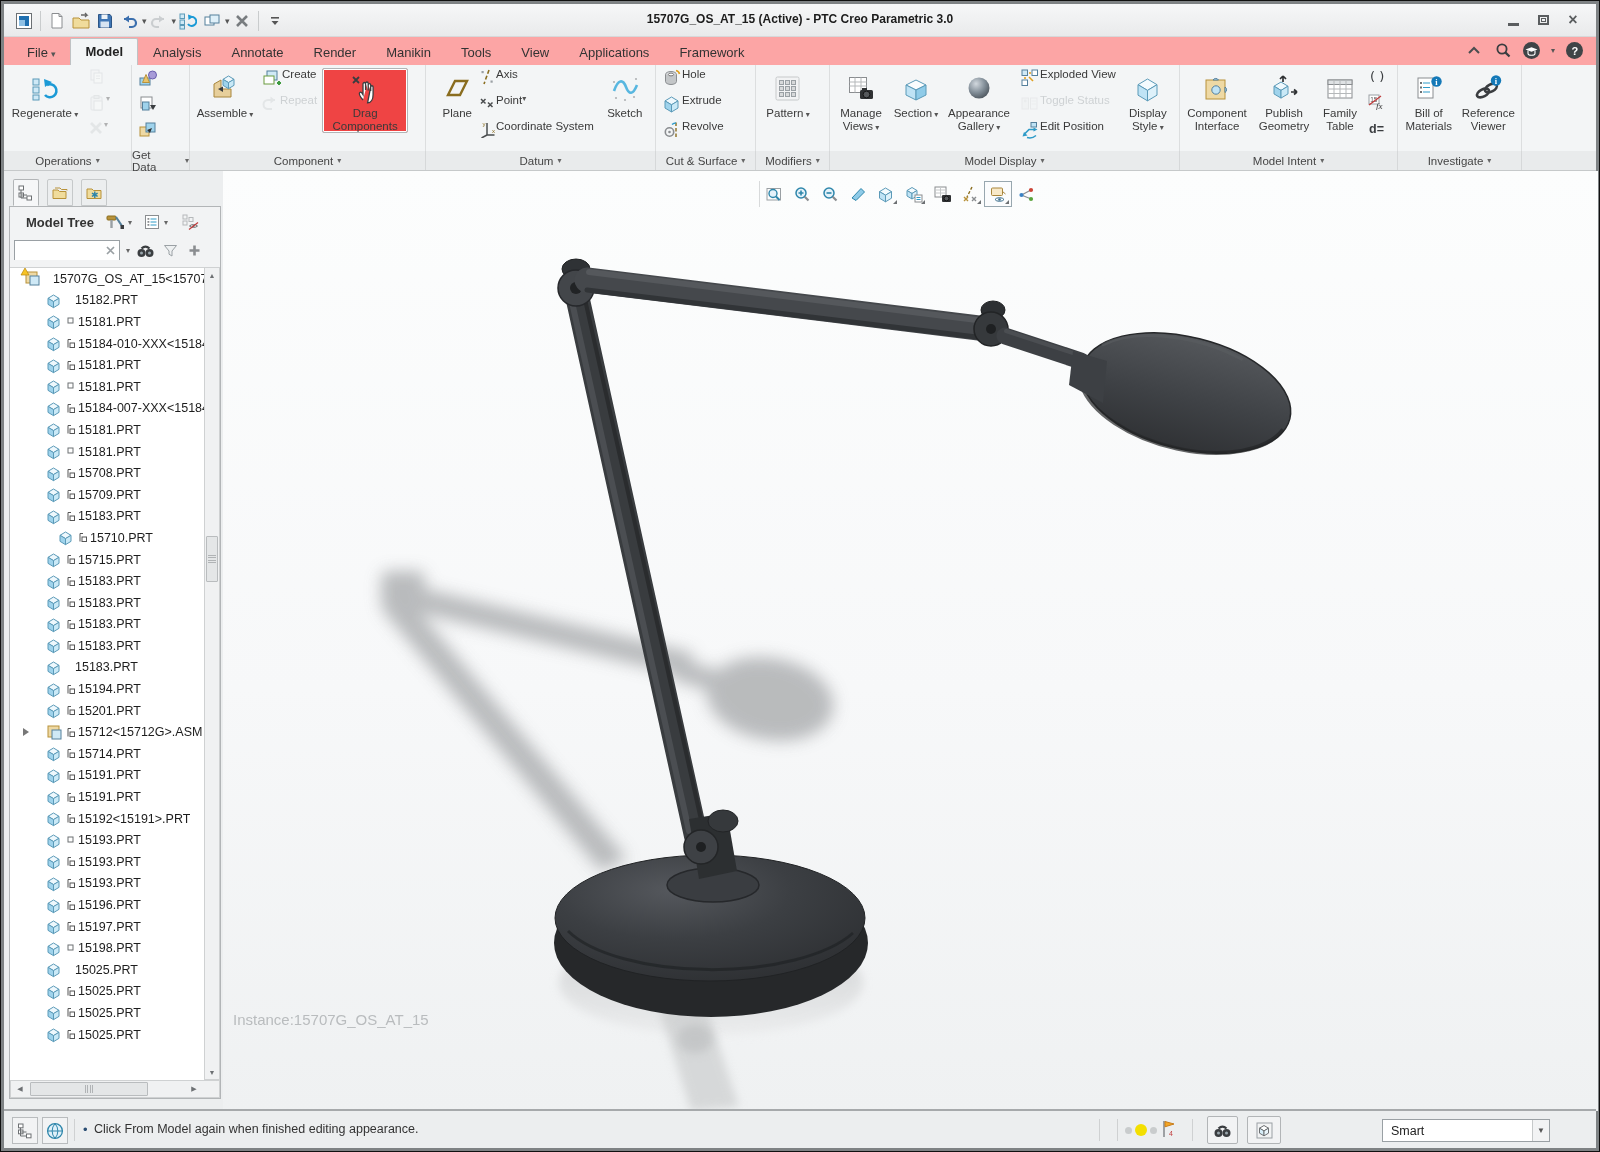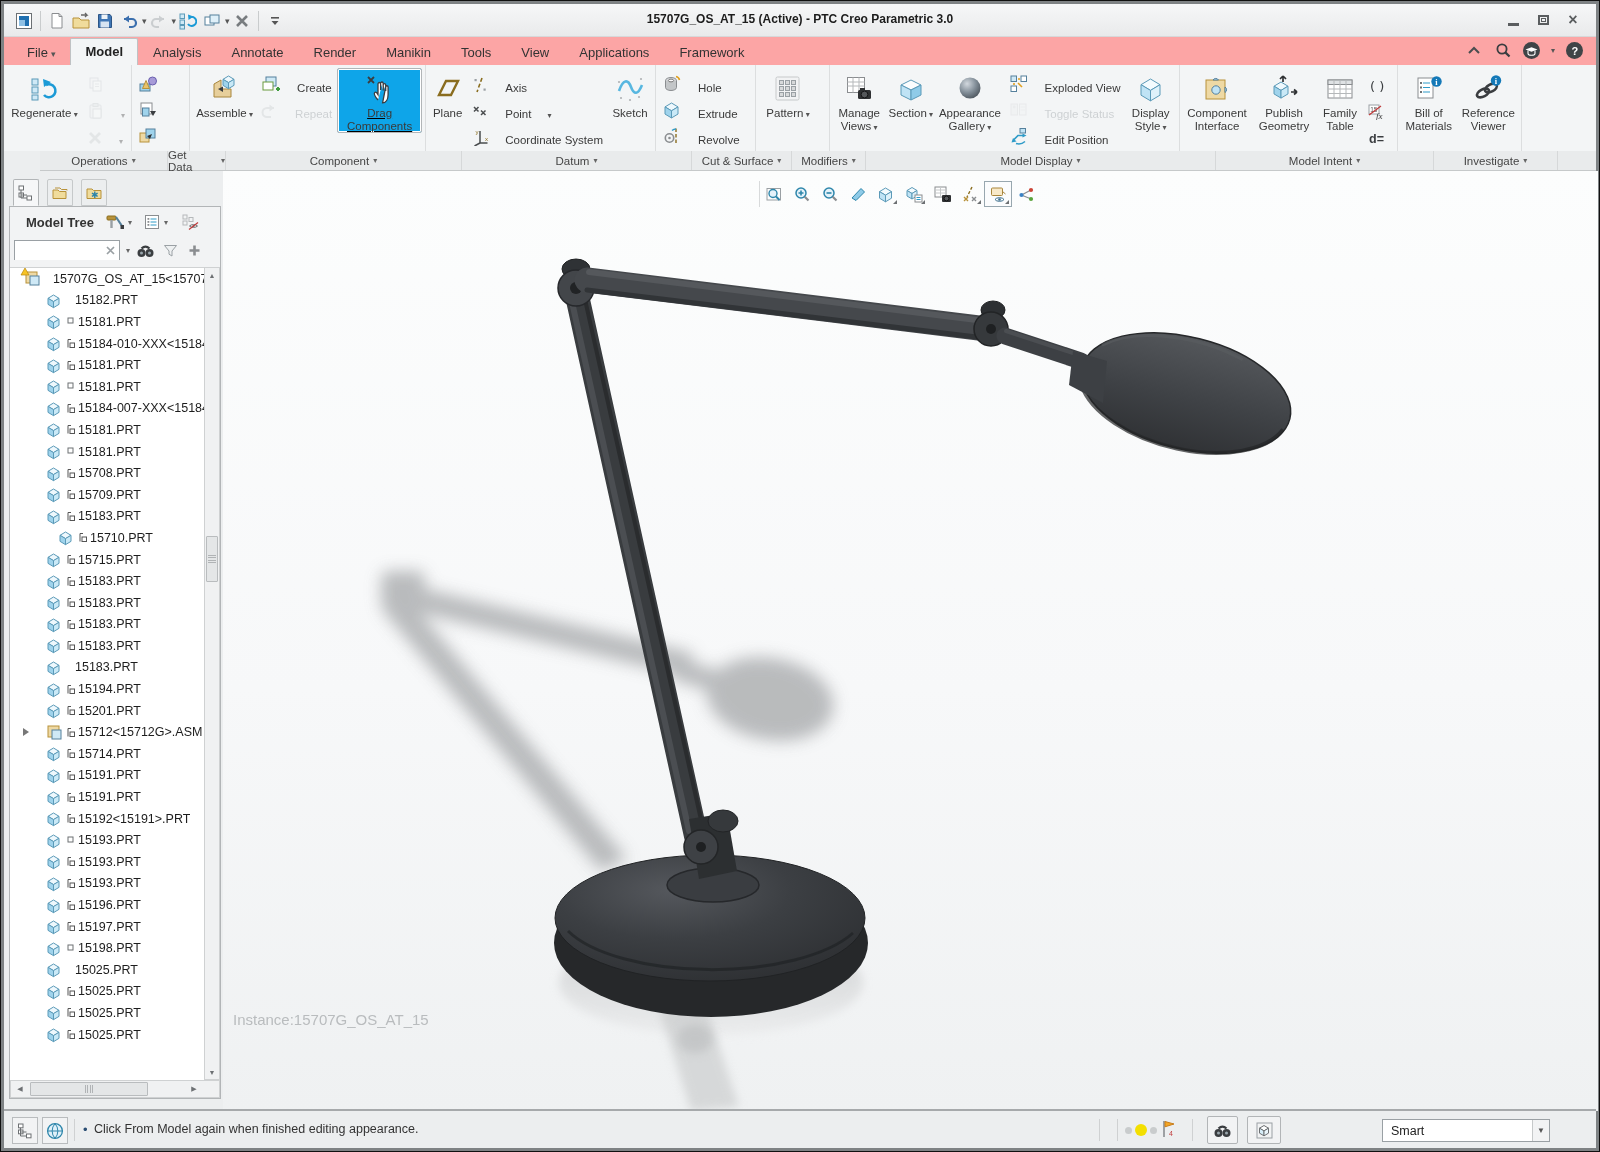--- a/index.html
+++ b/index.html
@@ -48,7 +48,7 @@
   .rbig.sel { background:#0ea5e9; border-color:#b2b5b7; box-shadow:0 0 0 1px #fff inset;text-decoration:underline; }
   .rbig .rlb .t-arrow { font-size:8px; color:#555; }
   .rcol { display:flex; flex-direction:column; margin:0 2px; }
-  .rrow { height:26px; display:flex; align-items:flex-end; gap:16px; padding:0 2px; }
+  .rrow { height:26px; display:flex; align-items:flex-start; gap:0; padding:0 2px; }
   .rrow .rlb { font-size:11.5px; color:#3a3a3a; white-space:nowrap; }
   .rrow .t-arrow { font-size:8px; color:#555; }
   .rrow.disabled .rlb { color:#9aa0a4; }

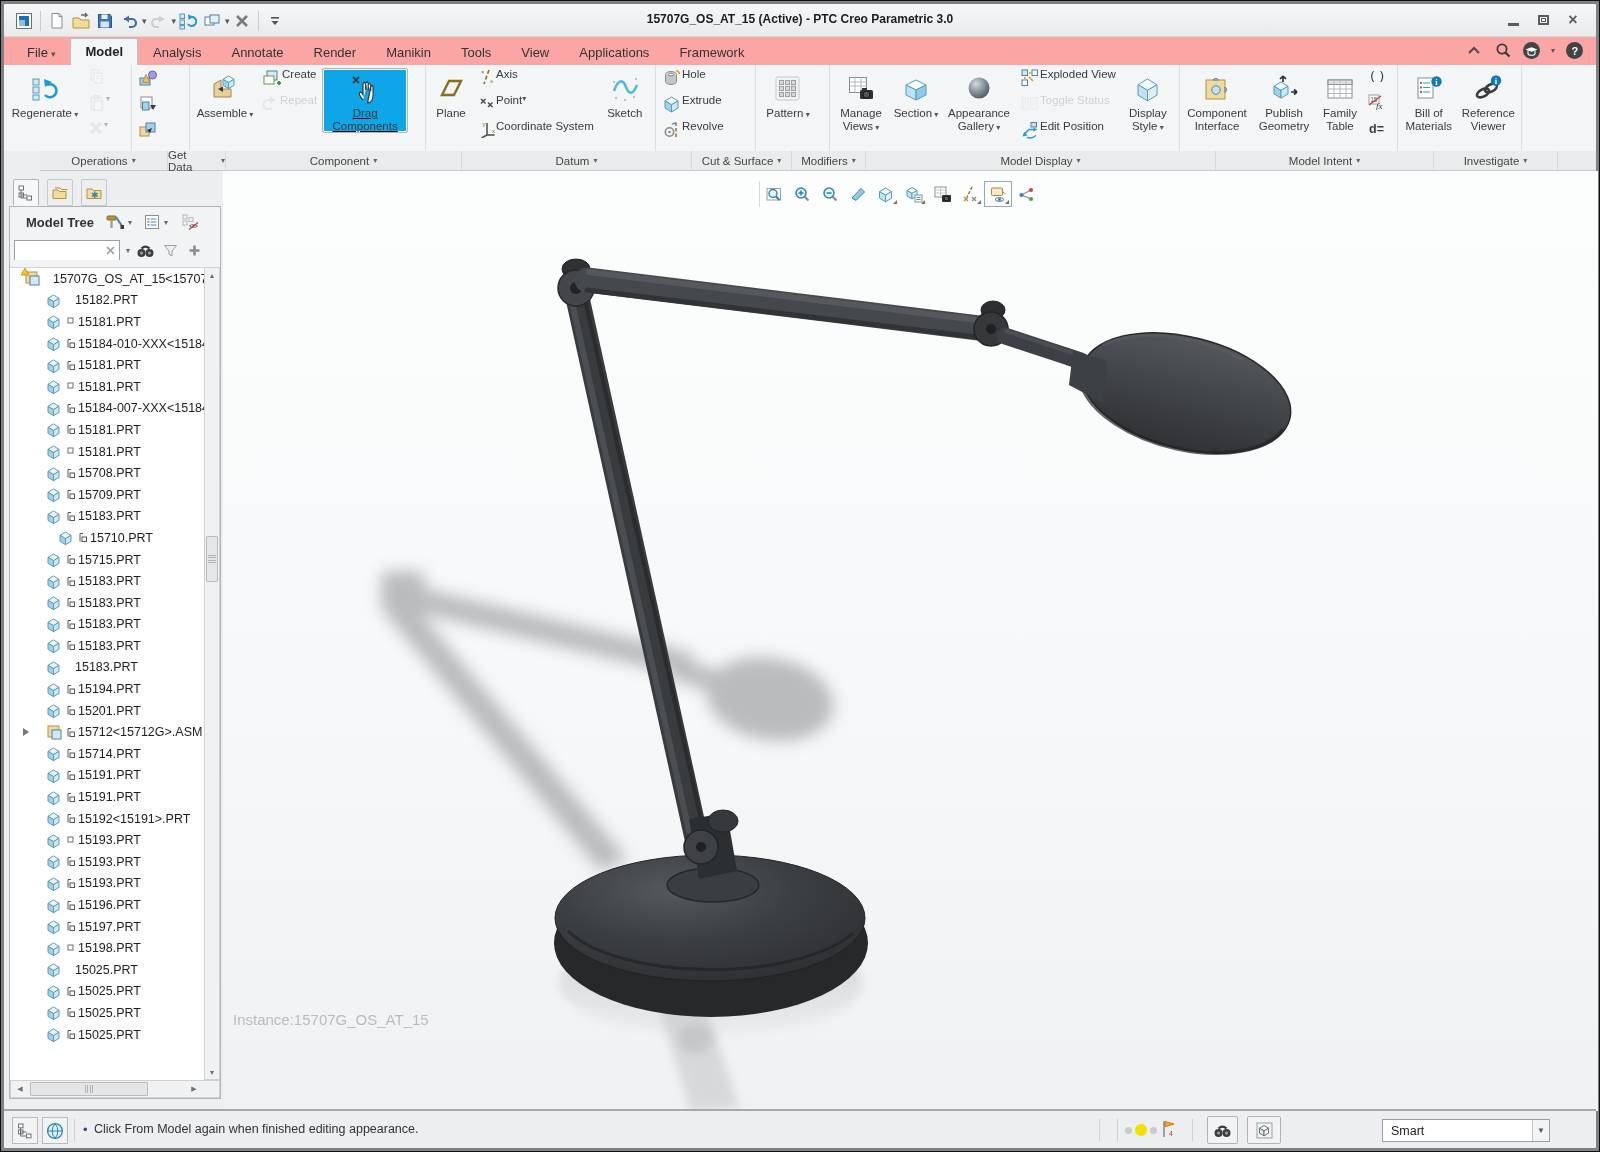--- a/index.html
+++ b/index.html
@@ -45,7 +45,7 @@
     border:1px solid transparent; border-radius:2px; }
   .rbig .ric { height:36px; display:flex; align-items:center; justify-content:center; }
   .rbig .rlb { font-size:11.5px; line-height:12.5px; text-align:center; color:#3a3a3a; }
-  .rbig.sel { background:#0ea5e9; border-color:#b2b5b7; box-shadow:0 0 0 1px #fff inset;text-decoration:underline; }
+  .rbig.sel { background:#ef4444; border-color:#b2b5b7; box-shadow:0 0 0 1px #fff inset; }
   .rbig .rlb .t-arrow { font-size:8px; color:#555; }
   .rcol { display:flex; flex-direction:column; margin:0 2px; }
   .rrow { height:26px; display:flex; align-items:flex-start; gap:0; padding:0 2px; }

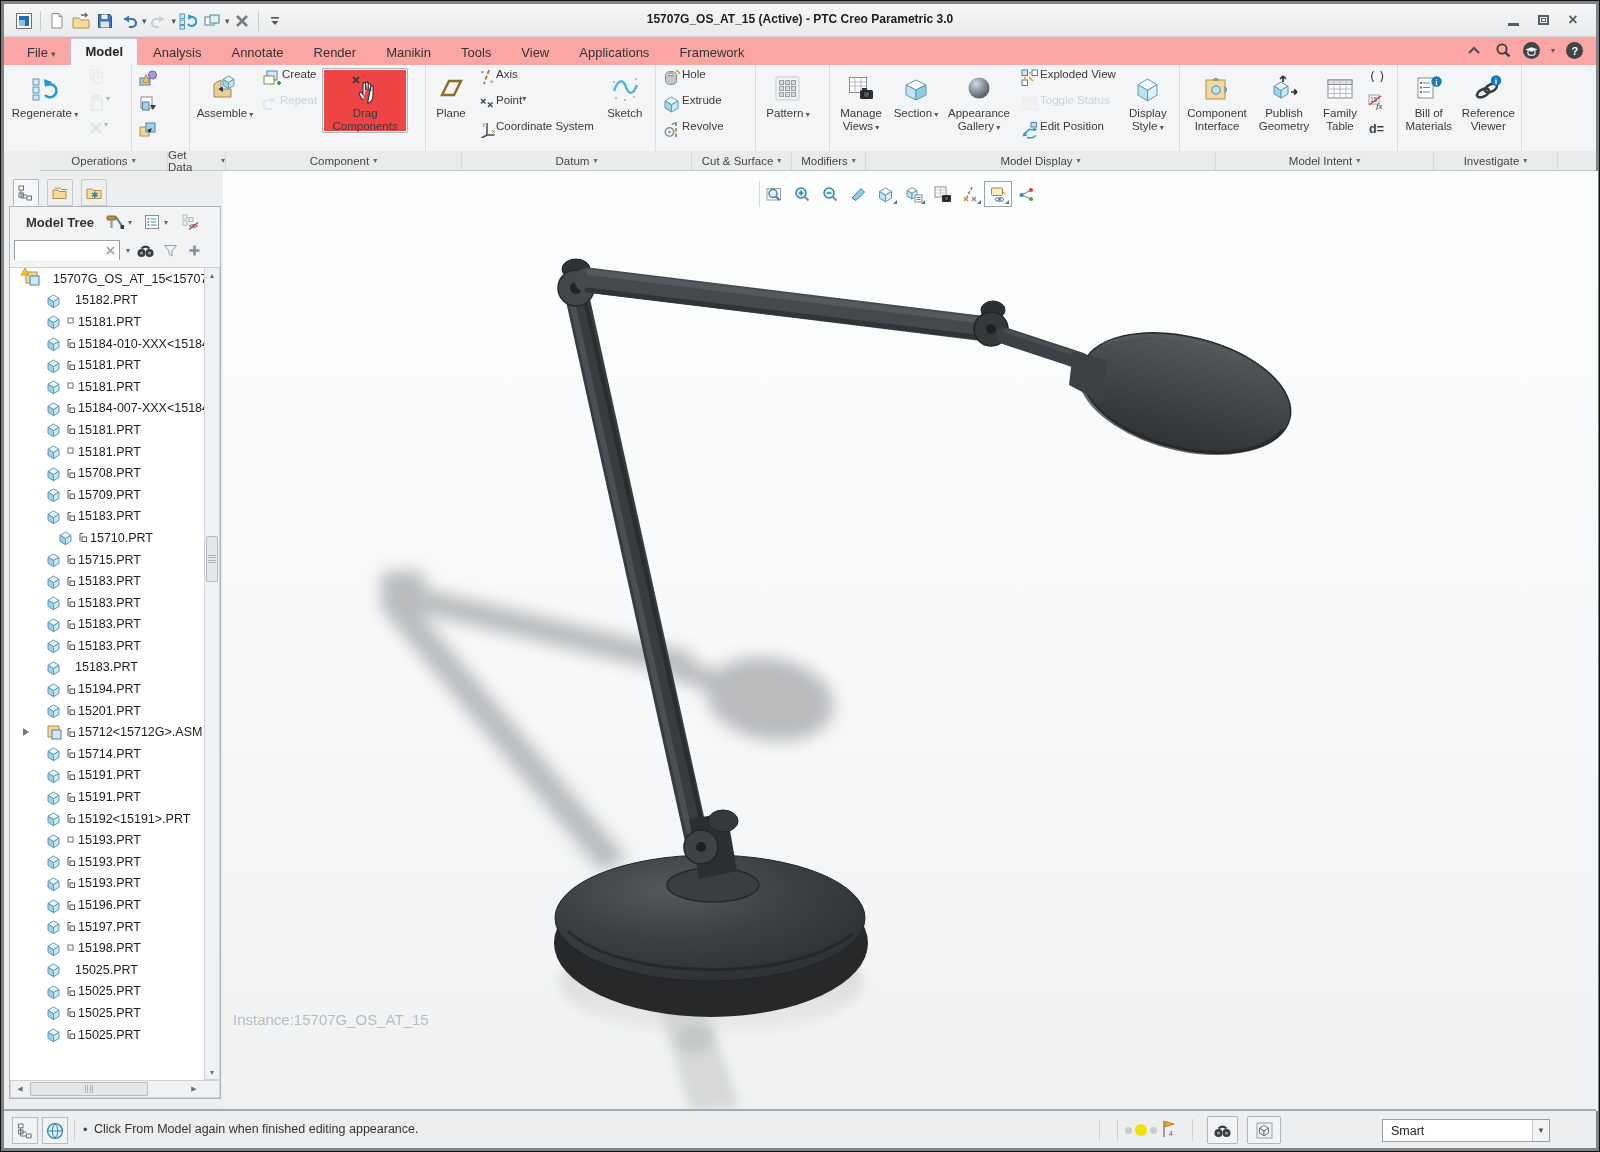--- a/index.html
+++ b/index.html
@@ -419,7 +419,7 @@
         </div>
       </div>
       <div class="rgroup" style="width: 230px;">
-        <div class="rbig" style="width: 44px;">
+        <div class="rbig" style="width: 44px; align-items: flex-end;">
           <div class="ric">
             <span style="display: inline-flex; align-items: center;">
               <svg width="30" height="30" viewBox="0 0 30 30" style="display:block">

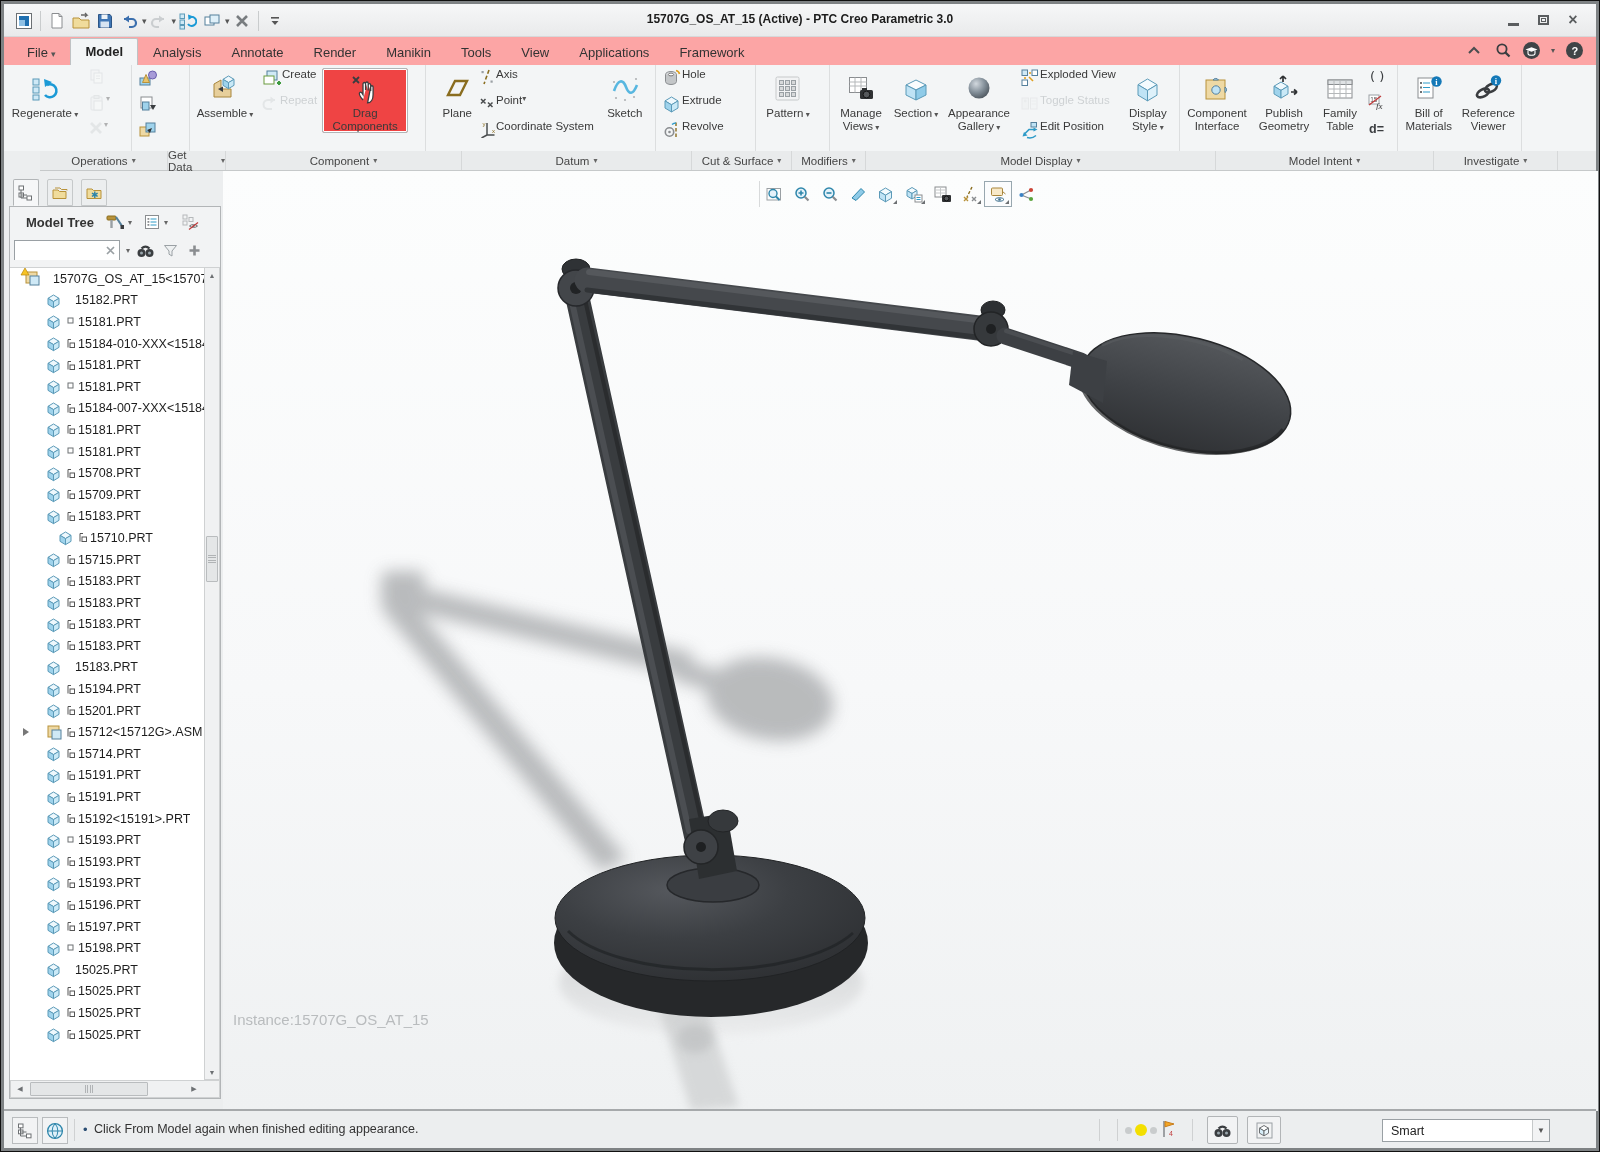--- a/index.html
+++ b/index.html
@@ -53,7 +53,7 @@
   .rrow .t-arrow { font-size:8px; color:#555; }
   .rrow.disabled .rlb { color:#9aa0a4; }
   #grouprow { position:absolute; left:3px; right:3px; top:150px; height:20px; background:#e9ebec;
-    border-bottom:1px solid #c6c9ca; display:flex;margin-left:36px; }
+    border-bottom:1px solid #c6c9ca; display:flex; }
   .glabel { height:100%; border-right:1px solid #d6d8d9; font-size:11.5px; color:#454545;
     display:flex; align-items:center; justify-content:center; gap:4px; }
   .glabel .t-arrow { font-size:8px; color:#666; }

